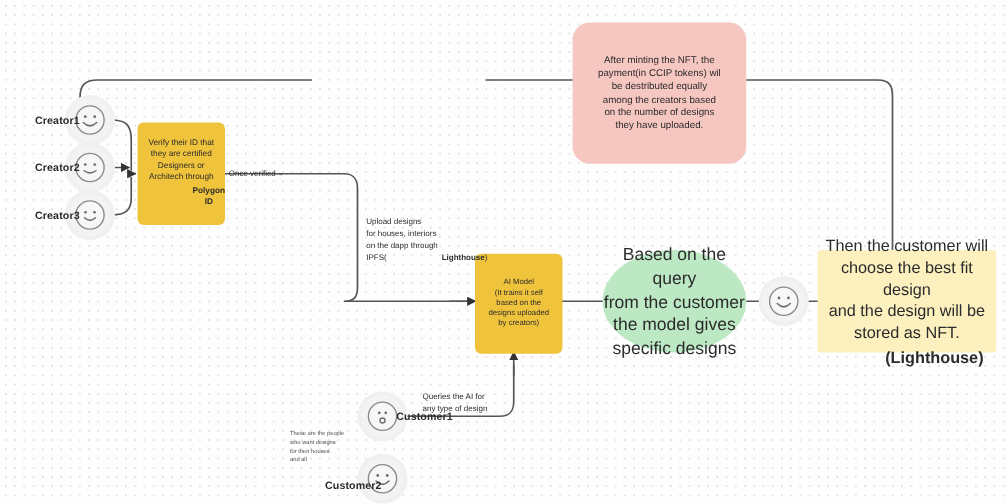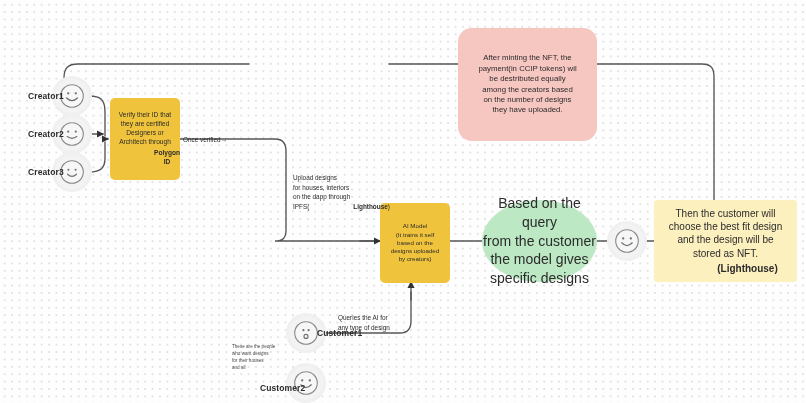--- a/index.html
+++ b/index.html
@@ -137,7 +137,7 @@
   </svg>
 
 
-  <div class="node node-pink" style="left:458px; top:28px; width:139px; height:113px; font-size:7.8px;">After minting the NFT, the
+  <div class="node node-pink" style="left:458px; top:18px; width:139px; height:113px; font-size:7.8px;">After minting the NFT, the
 payment(in CCIP tokens) wil
 be destributed equally
 among the creators based

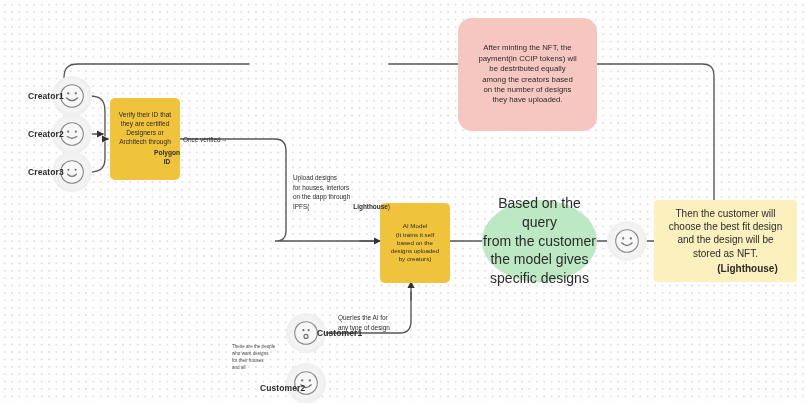--- a/index.html
+++ b/index.html
@@ -165,7 +165,7 @@
 the model gives
 specific designs</div>
 
-  <div class="node node-cream" style="left:654px; top:200px; width:143px; height:82px; font-size:10px;">
+  <div class="node node-cream" style="left:654px; top:200px; width:143px; height:82px; font-size:13px;">
     <span style="white-space:pre-line;">Then the customer will
 choose the best fit design
 and the design will be

